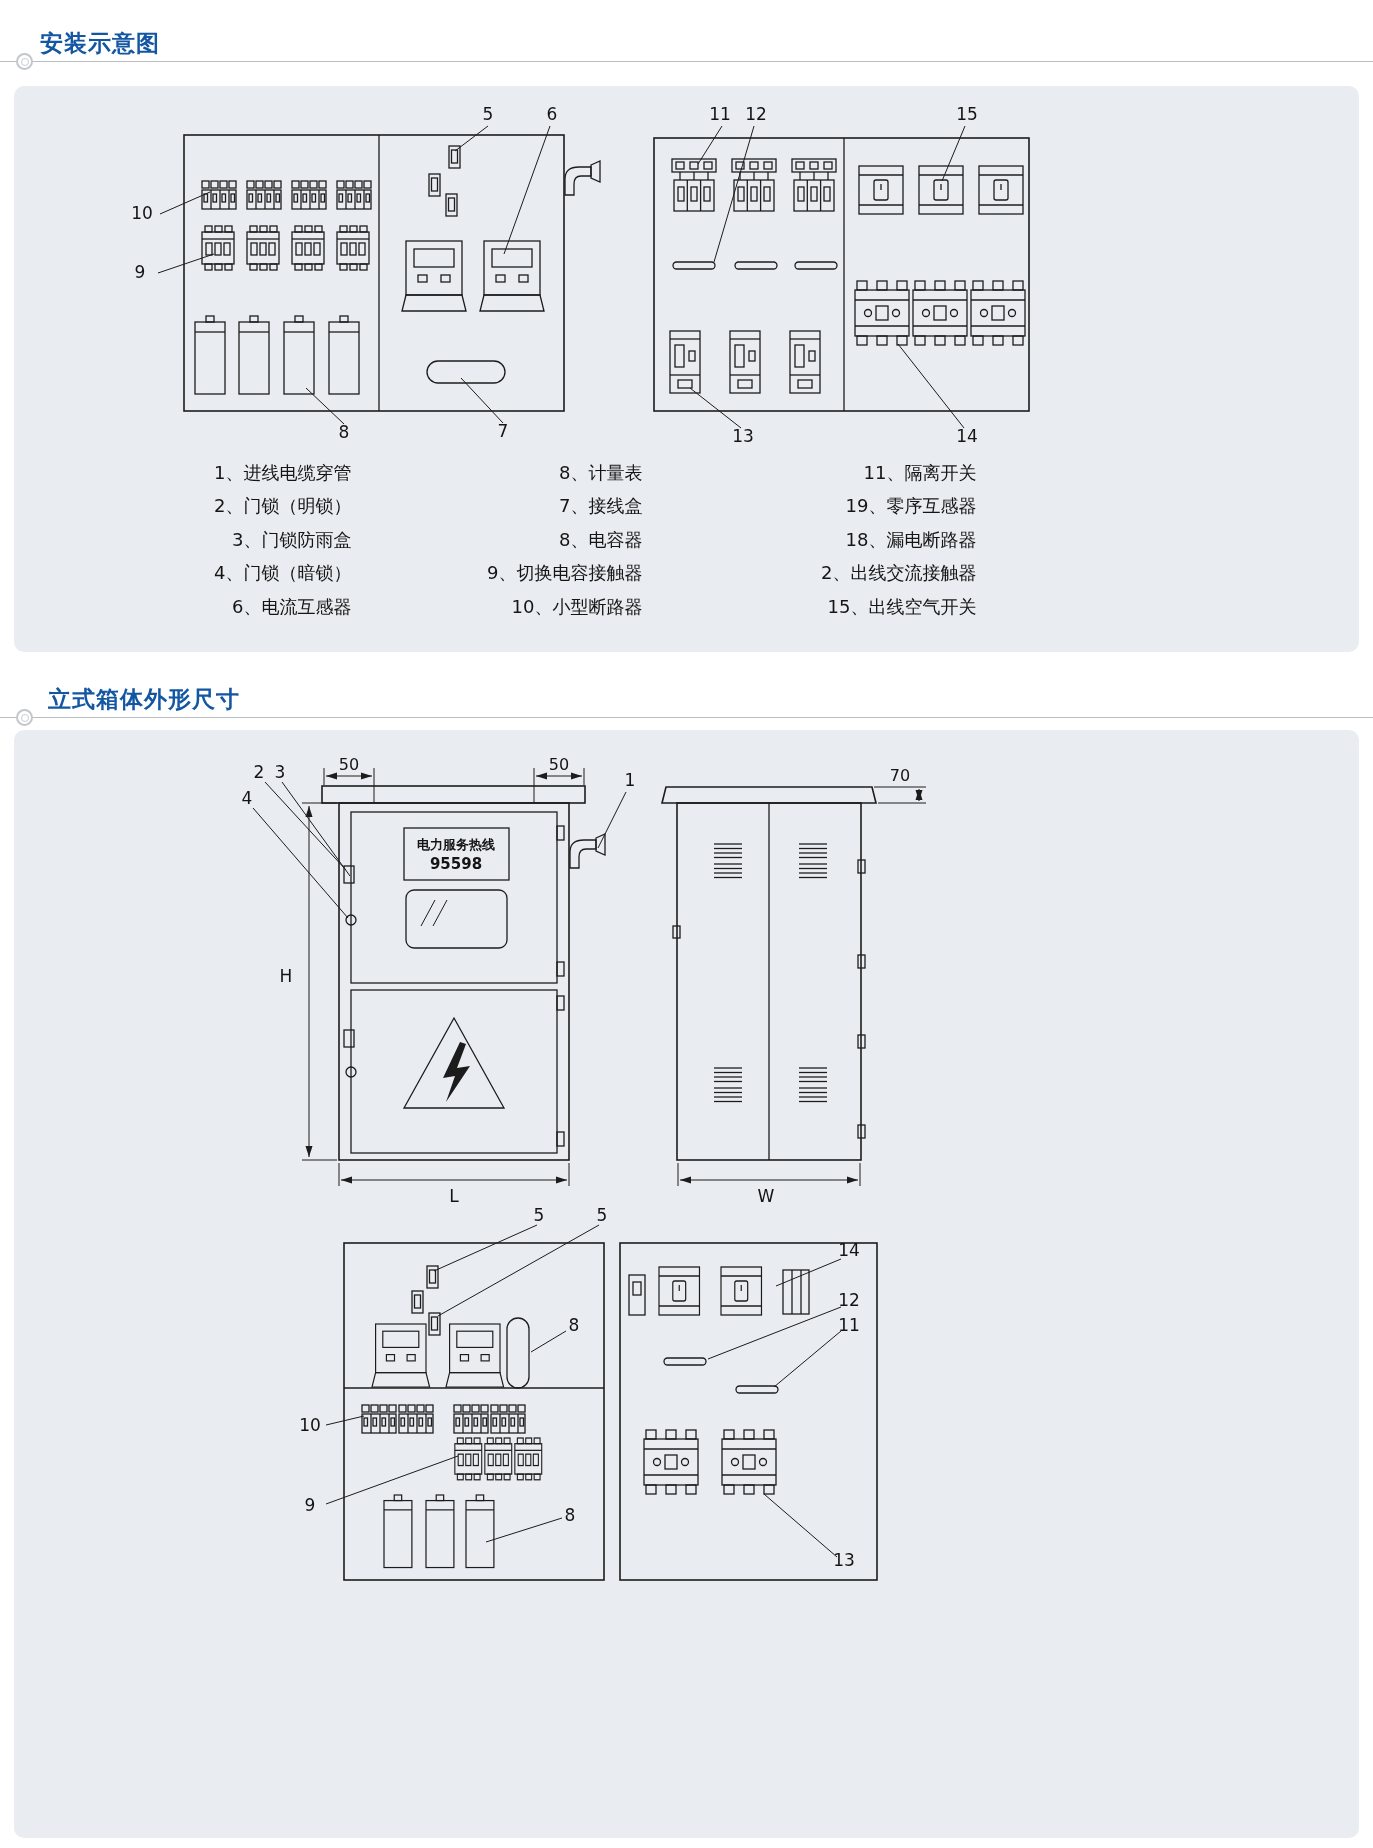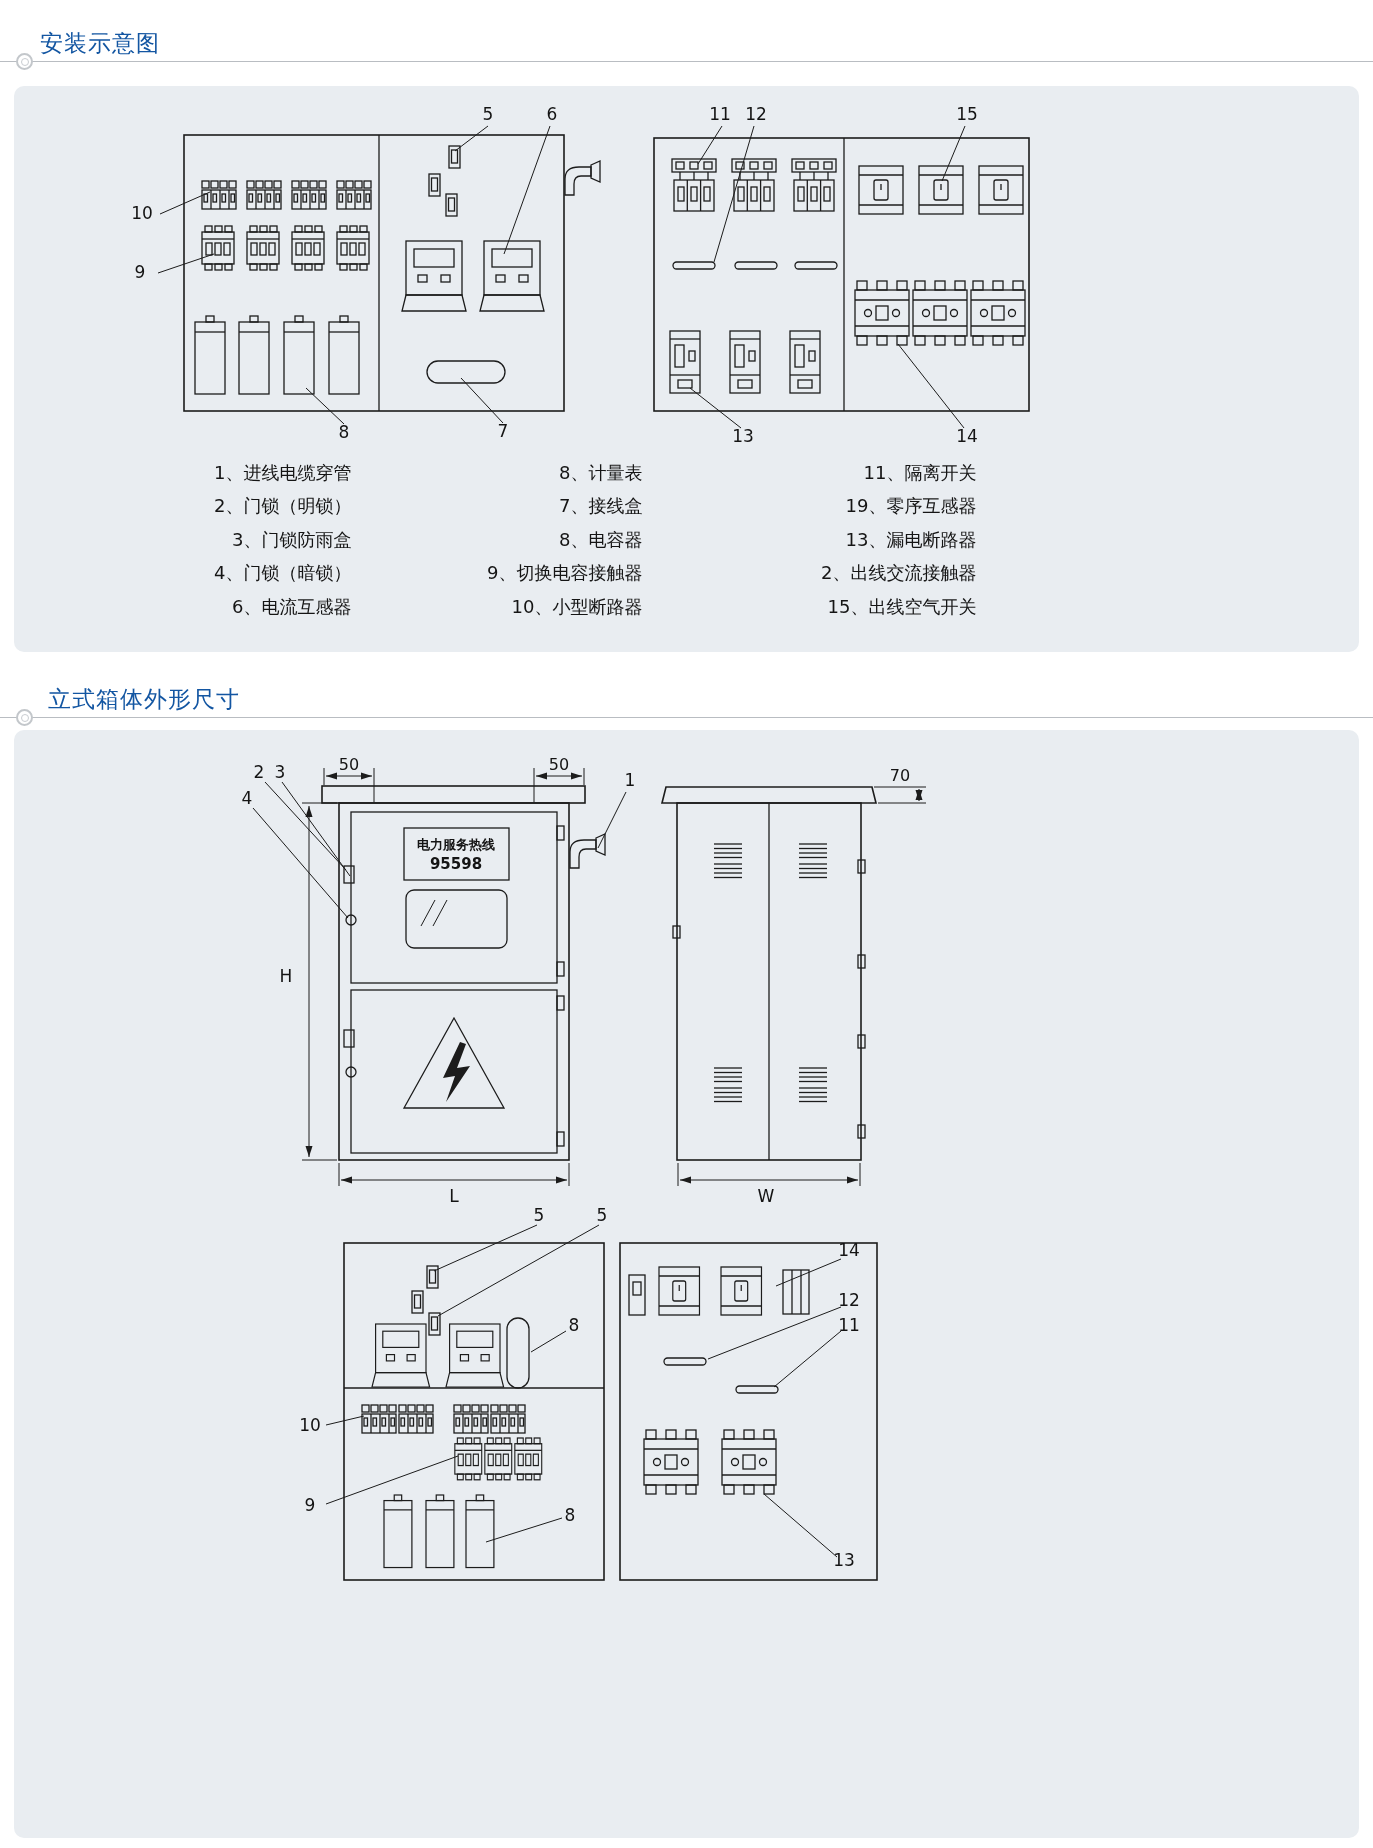--- a/index.html
+++ b/index.html
@@ -10,7 +10,7 @@
     overflow:hidden;
   }
   .sec-title {
-    position:absolute; color:#1356a2; font-size:23px; font-weight:normal;
+    position:absolute; color:#1356a2; font-size:23px; font-weight:bold;
     letter-spacing:1px; z-index:3;
   }
   .rule {

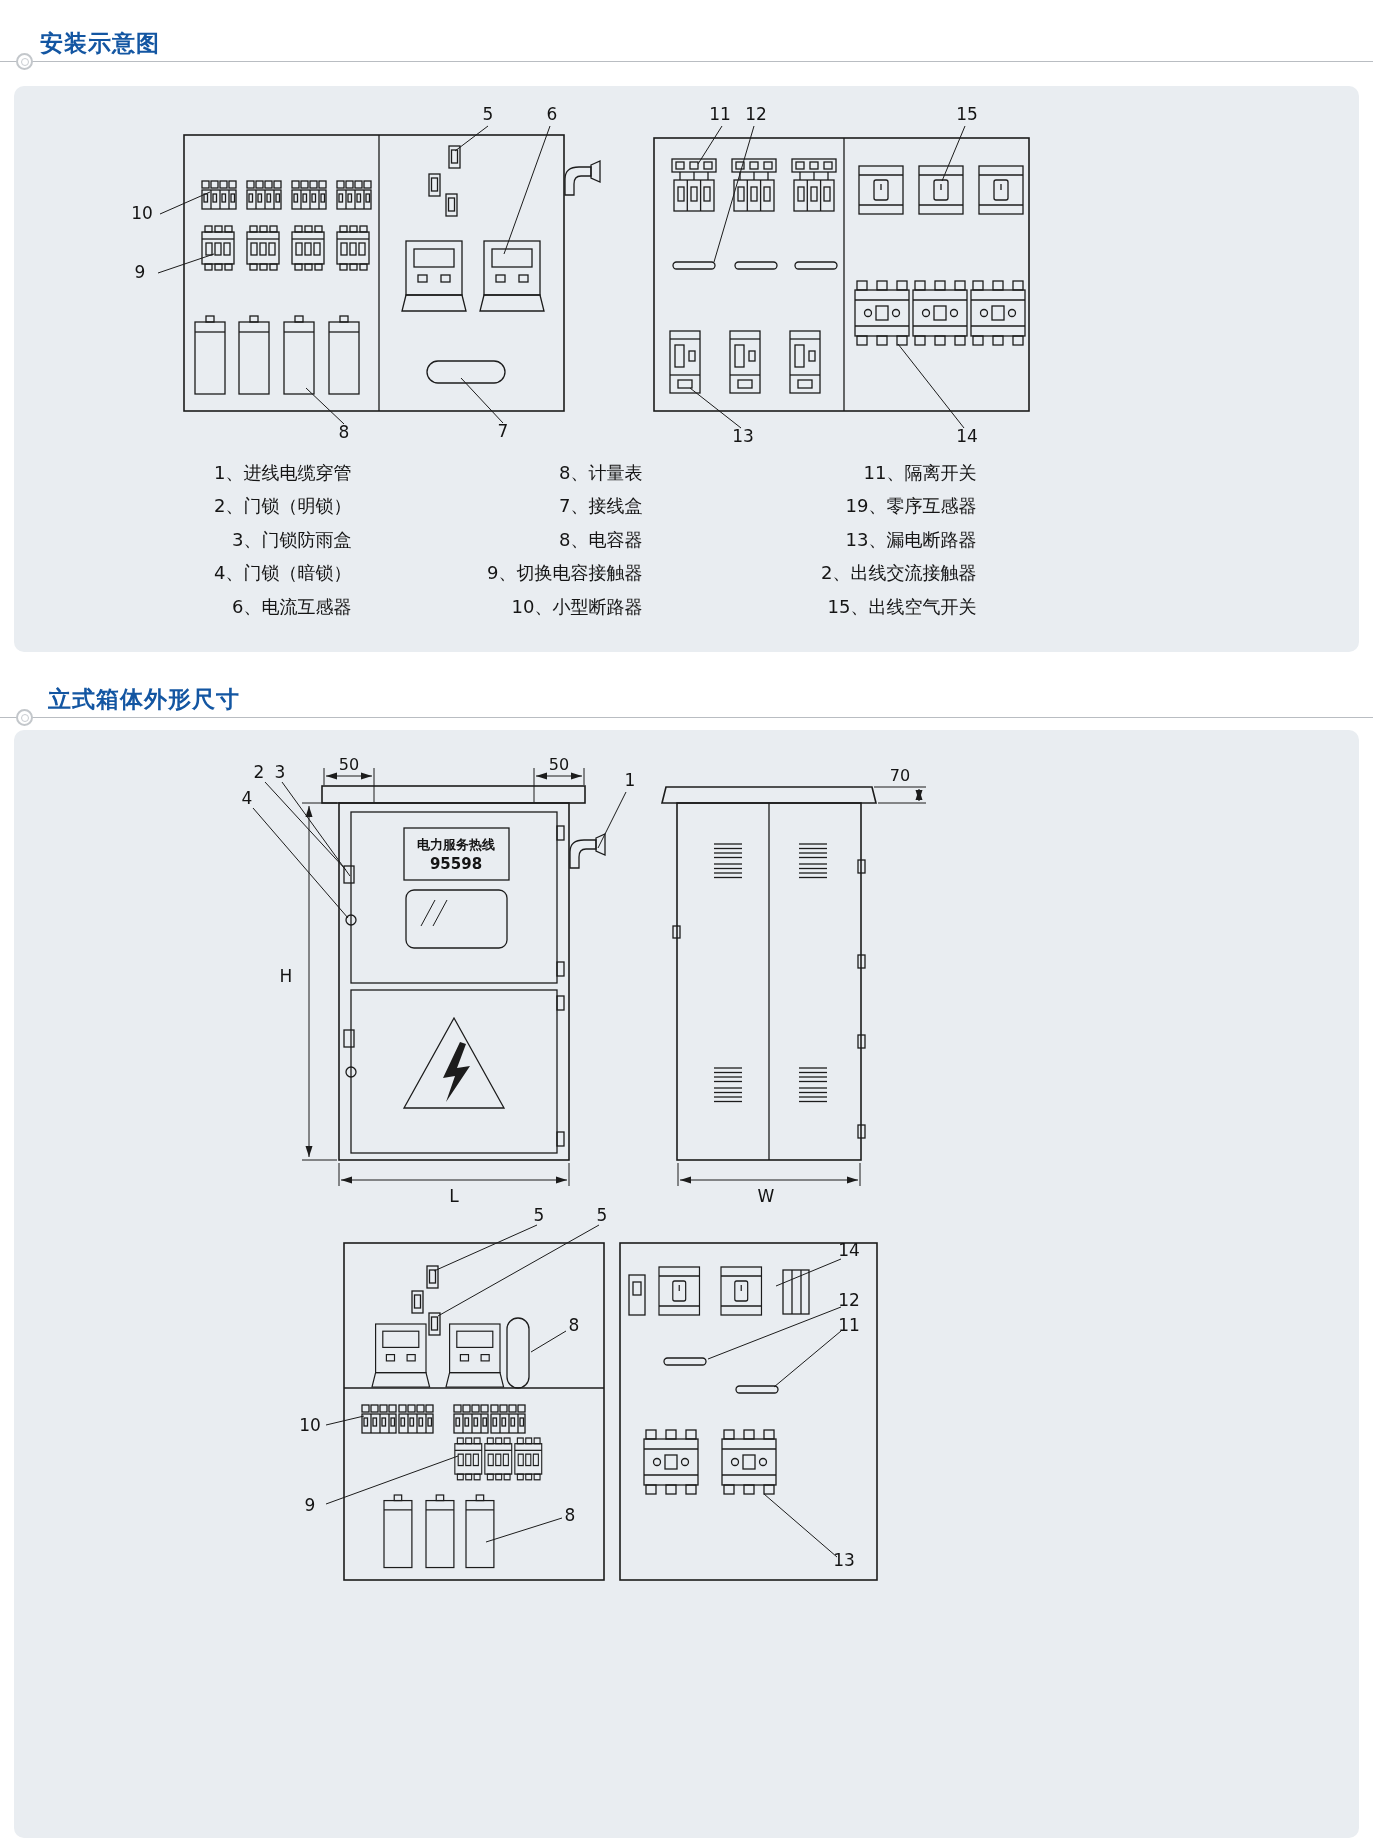--- a/index.html
+++ b/index.html
@@ -246,7 +246,7 @@
   <div class="legend-col" style="left:807px">
     <div class="legend-item">11、隔离开关</div>
     <div class="legend-item">19、零序互感器</div>
-    <div class="legend-item">13、漏电断路器</div>
+    <div class="legend-item">18、漏电断路器</div>
     <div class="legend-item">2、出线交流接触器</div>
     <div class="legend-item">15、出线空气开关</div>
   </div>

